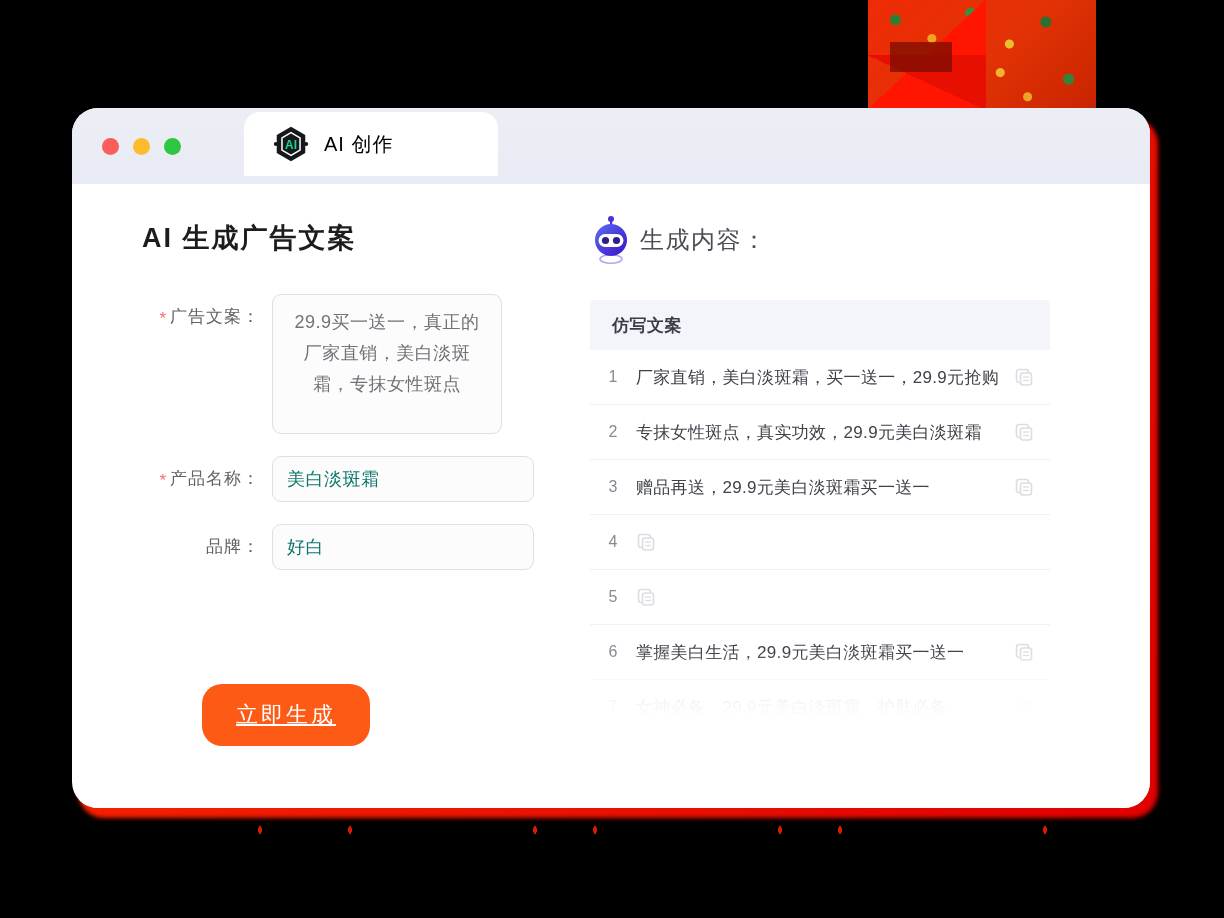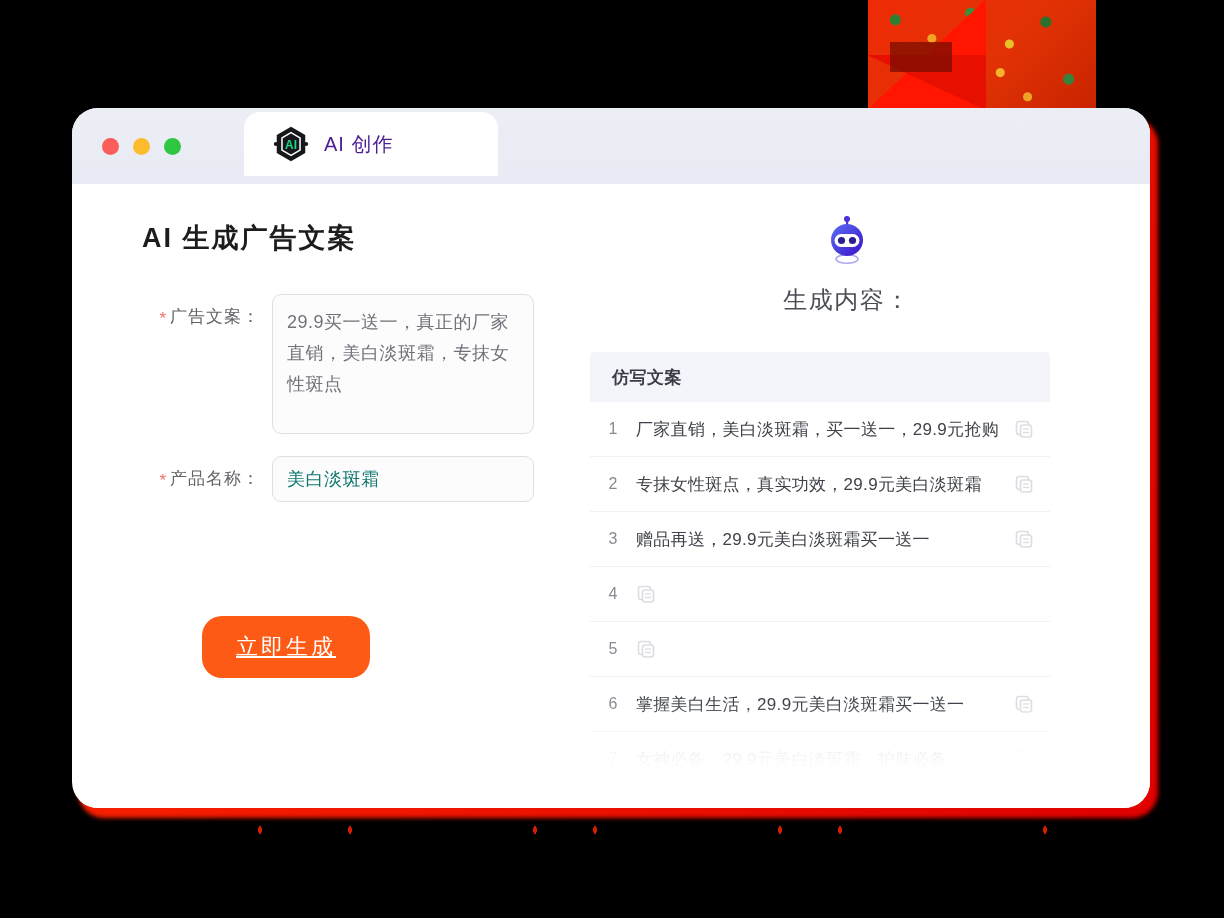--- a/index.html
+++ b/index.html
@@ -134,7 +134,7 @@
   .tab-logo { width: 38px; height: 38px; flex: none; }
   .tab-label {
     font-size: 20px;
-    color: #4c1d95;
+    color: #000000;
     letter-spacing: 1px;
   }
 

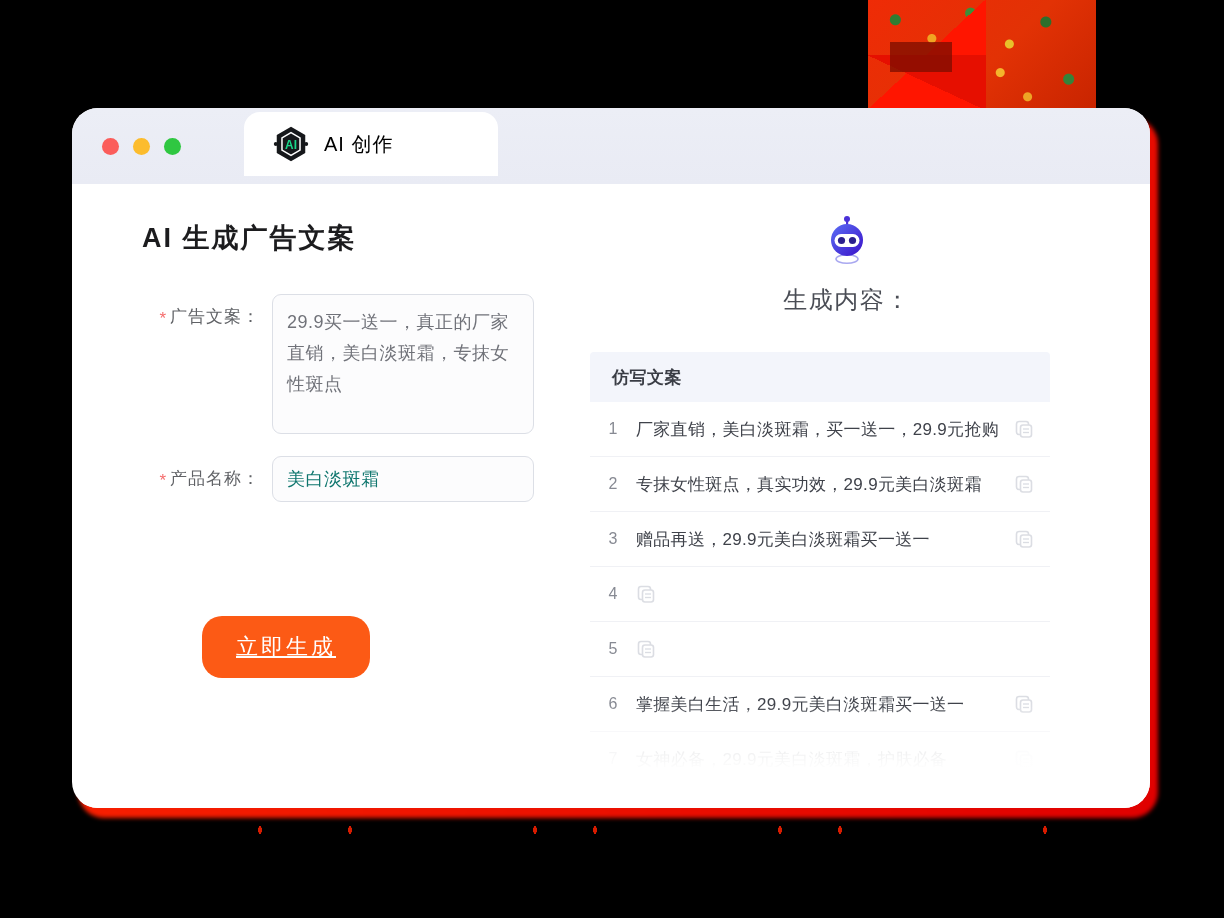--- a/index.html
+++ b/index.html
@@ -242,10 +242,9 @@
   .result-head {
     display: flex;
     align-items: center;
-    gap: 20px;
+    gap: 8px;
     margin-bottom: 36px;
     padding-left: 0;
-    flex-direction: column;
   }
   .robot-icon { width: 42px; height: 48px; flex: none; }
   .result-title {

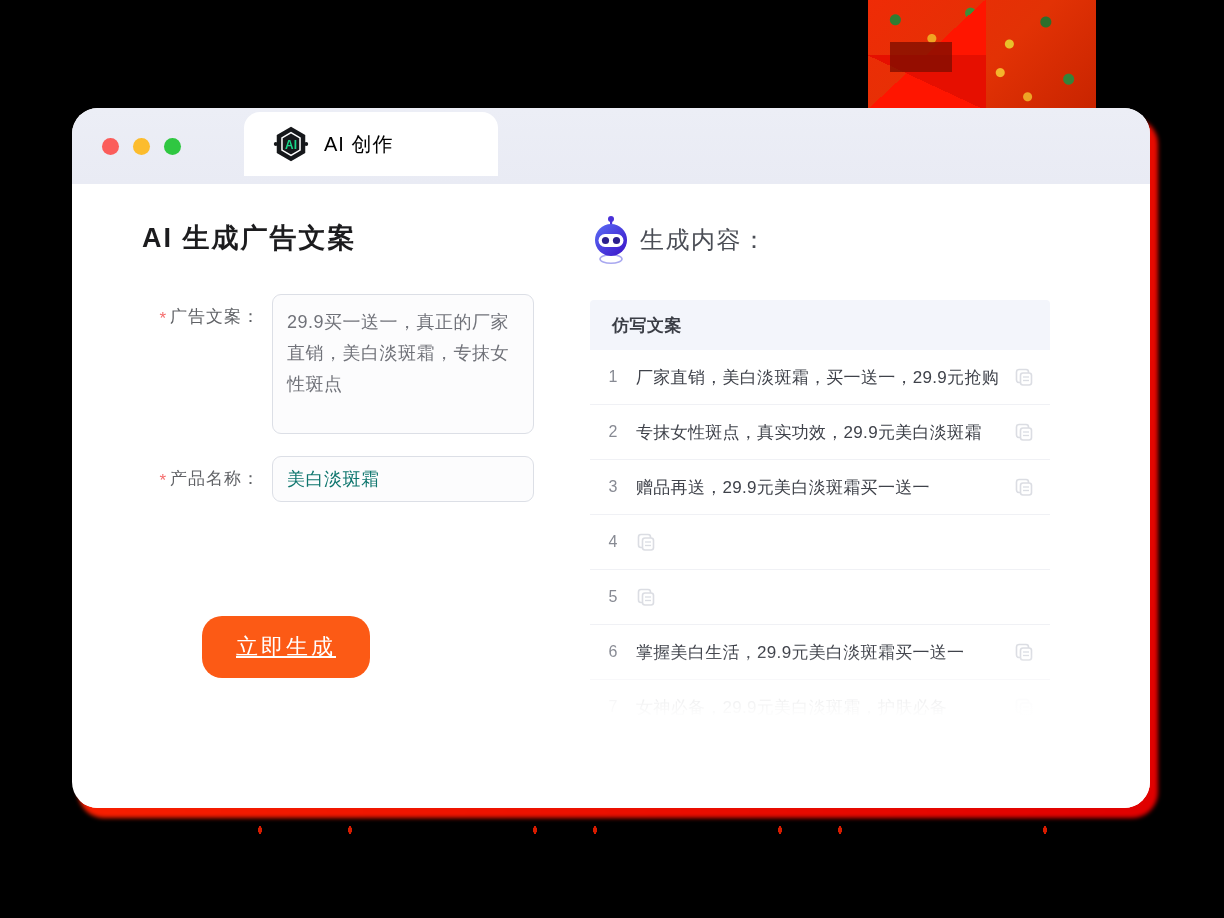--- a/index.html
+++ b/index.html
@@ -186,7 +186,7 @@
   }
 
   .textarea-box {
-    width: 262px;
+    width: 230px;
     height: 140px;
     border: 1px solid #dcdfe6;
     border-radius: 9px;
@@ -197,6 +197,7 @@
     color: #707279;
     letter-spacing: .5px;
     overflow: hidden;
+    text-align: center;
   }
 
   .input-box {

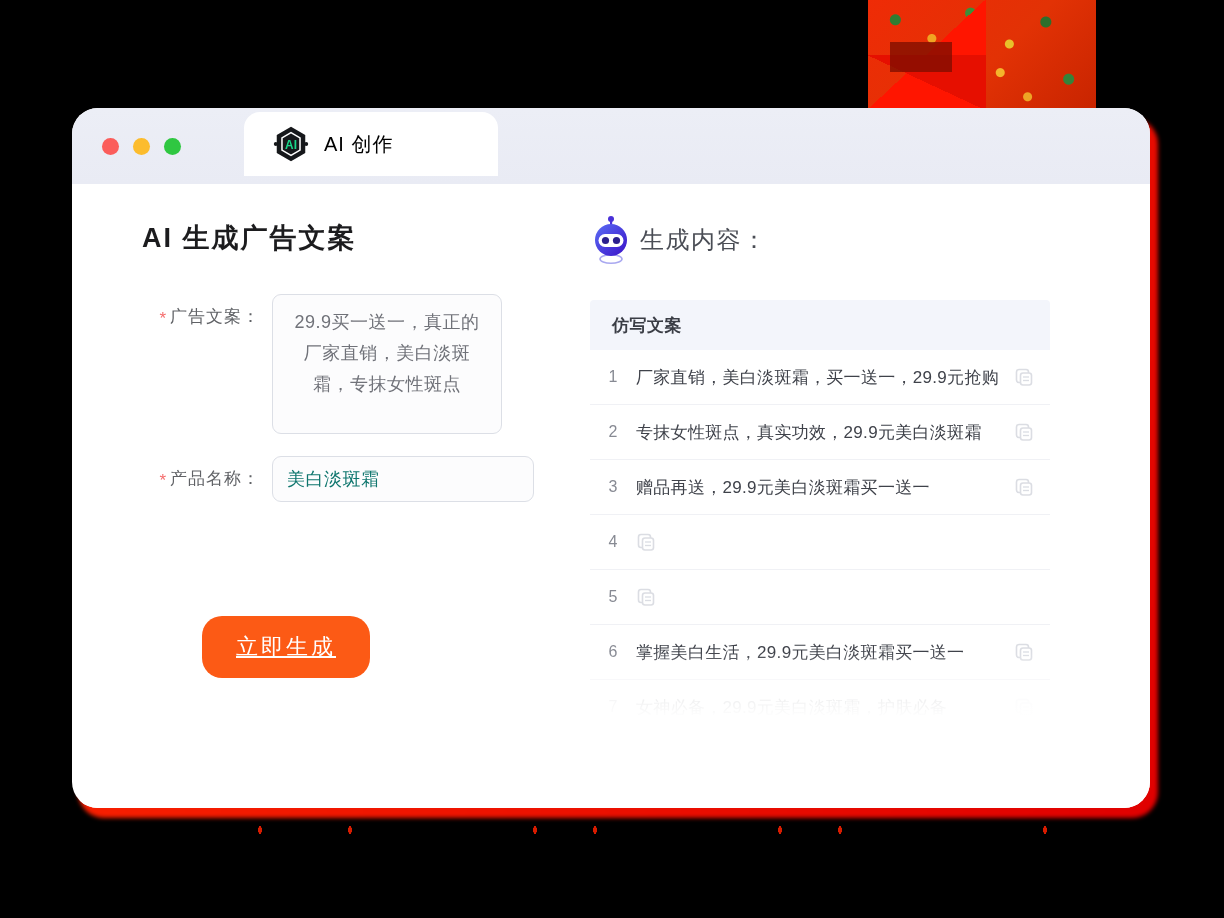--- a/index.html
+++ b/index.html
@@ -367,6 +367,12 @@
         <div class="input-box">美白淡斑霜</div>
       </div>
 
+      <div class="field-row">
+        <div class="field-label">
+          <span>品牌：</span>
+        </div>
+        <div class="input-box">好白</div>
+      </div>
 
       <button class="generate-btn">立即生成</button>
     </div>

